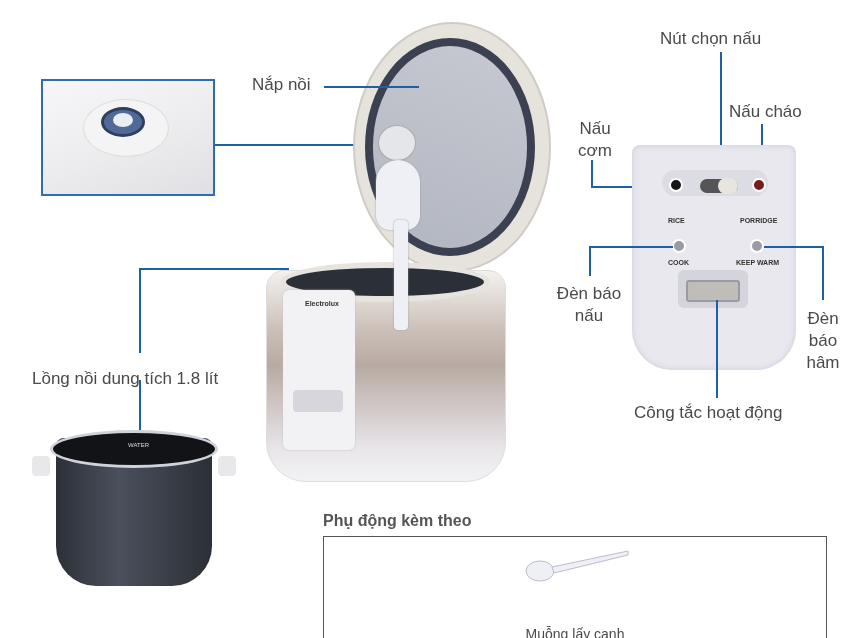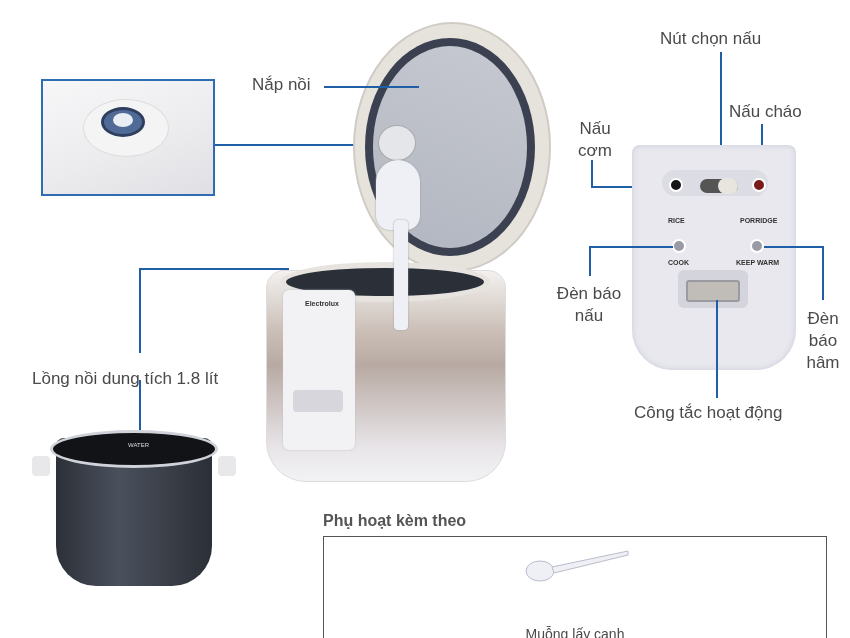--- a/index.html
+++ b/index.html
@@ -114,7 +114,7 @@
   <div class="ln" style="left:716px;top:300px;width:2px;height:98px;"></div>
   <div class="lbl" style="left:634px;top:402px;">Công tắc hoạt động</div>
 
-  <div class="acc-title">Phụ hoạt kèm theo</div>
+  <div class="acc-title">Phụ động kèm theo</div>
   <div class="acc-table">
     <div class="acc-cell">
       <svg class="pic" width="110" height="40" viewBox="0 0 110 40">

